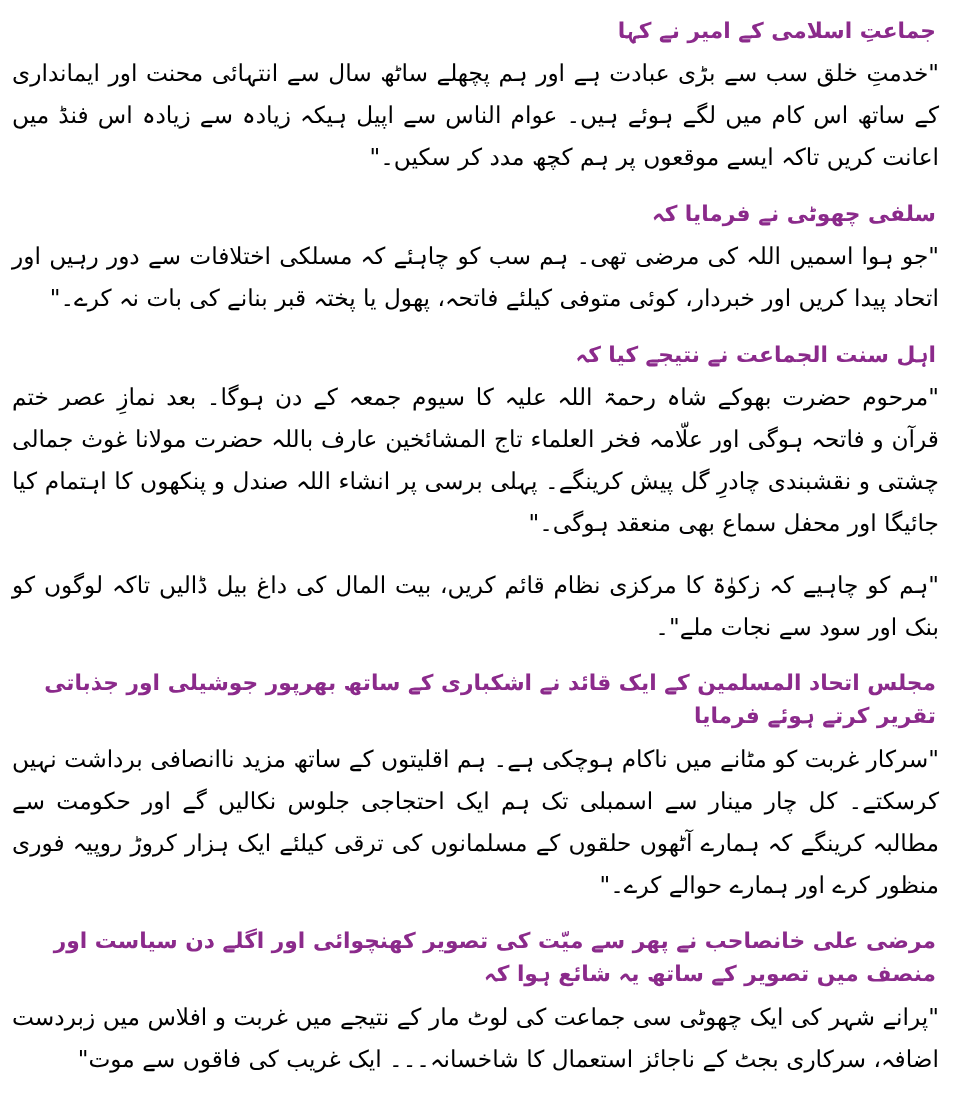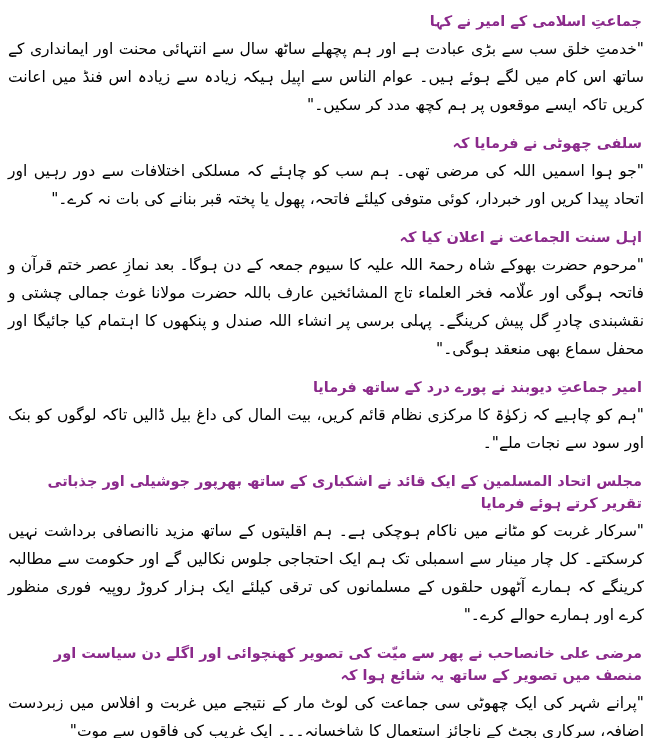--- a/index.html
+++ b/index.html
@@ -13,7 +13,7 @@
     margin: 0 auto;
     background: #ffffff;
     box-sizing: border-box;
-    padding: 10px 8px 10px 8px;
+    padding: 10px 26px 10px 8px;
     overflow: hidden;
     direction: rtl;
     font-family: "DejaVu Sans", sans-serif;

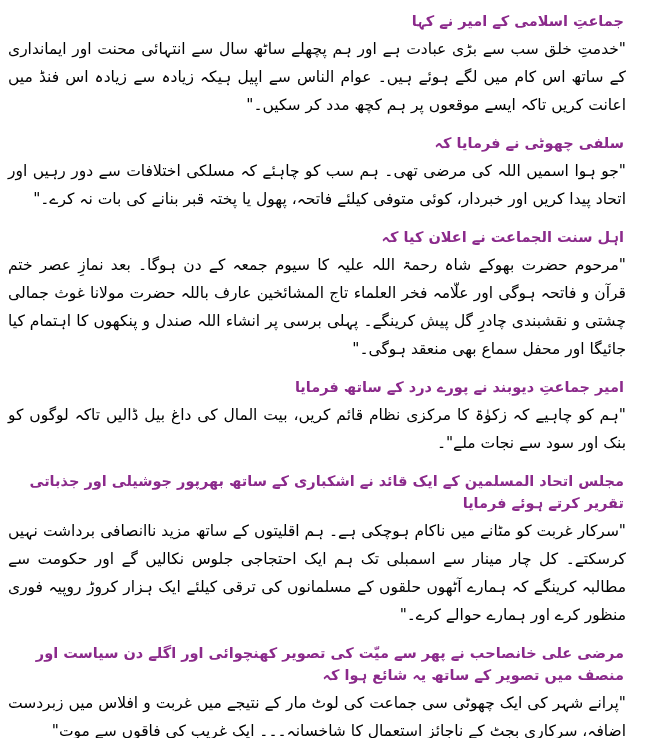--- a/index.html
+++ b/index.html
@@ -54,7 +54,7 @@
   </div>
 
   <div class="section">
-    <div class="section-heading">اہل سنت الجماعت نے اعلان کیا کہ</div>
+    <div class="section-heading">اہل سنت الجماعت نے نتیجے کیا کہ</div>
     <p class="section-body">"مرحوم حضرت بھوکے شاہ رحمۃ اللہ علیہ کا سیوم جمعہ کے دن ہوگا۔ بعد نمازِ عصر ختم قرآن و فاتحہ ہوگی اور علّامہ فخر العلماء تاج المشائخین عارف باللہ حضرت مولانا غوث جمالی چشتی و نقشبندی چادرِ گل پیش کرینگے۔ پہلی برسی پر انشاء اللہ صندل و پنکھوں کا اہتمام کیا جائیگا اور محفل سماع بھی منعقد ہوگی۔"</p>
   </div>
 

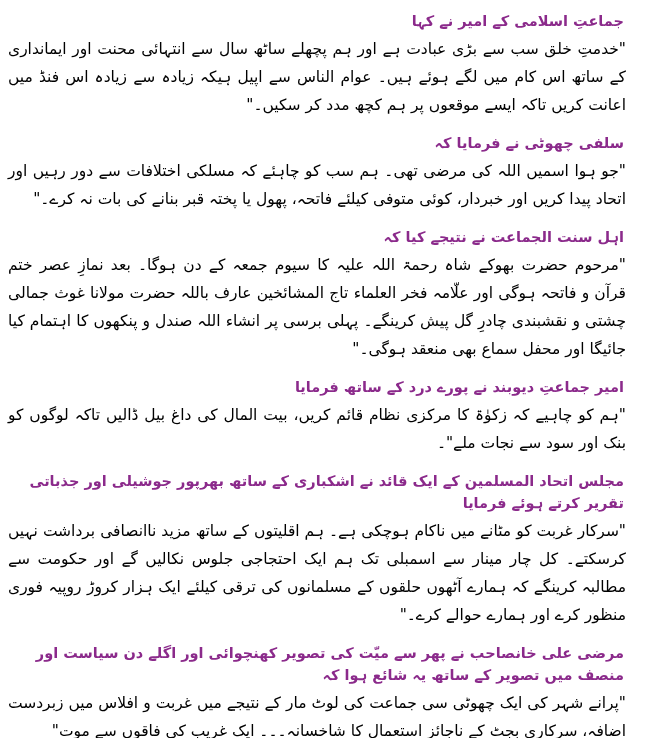--- a/index.html
+++ b/index.html
@@ -59,7 +59,6 @@
   </div>
 
   <div class="section">
-    <div class="section-heading">امیر جماعتِ دیوبند نے پورے درد کے ساتھ فرمایا</div>
     <p class="section-body">"ہم کو چاہیے کہ زکوٰۃ کا مرکزی نظام قائم کریں، بیت المال کی داغ بیل ڈالیں تاکہ لوگوں کو بنک اور سود سے نجات ملے"۔</p>
   </div>
 

